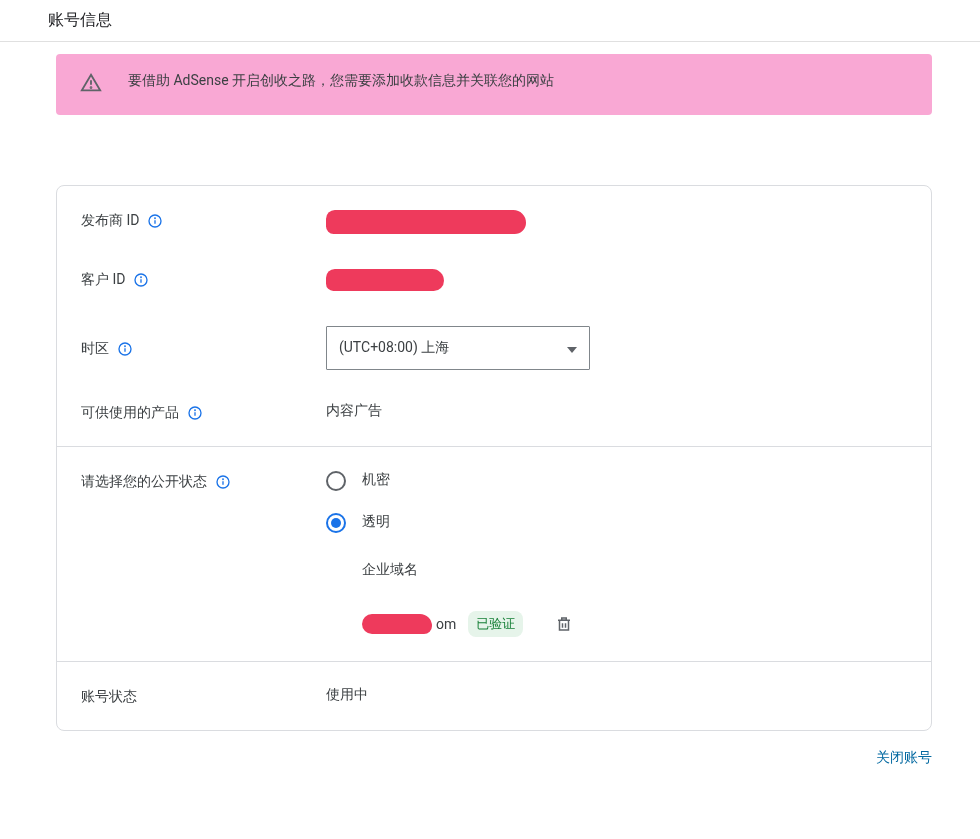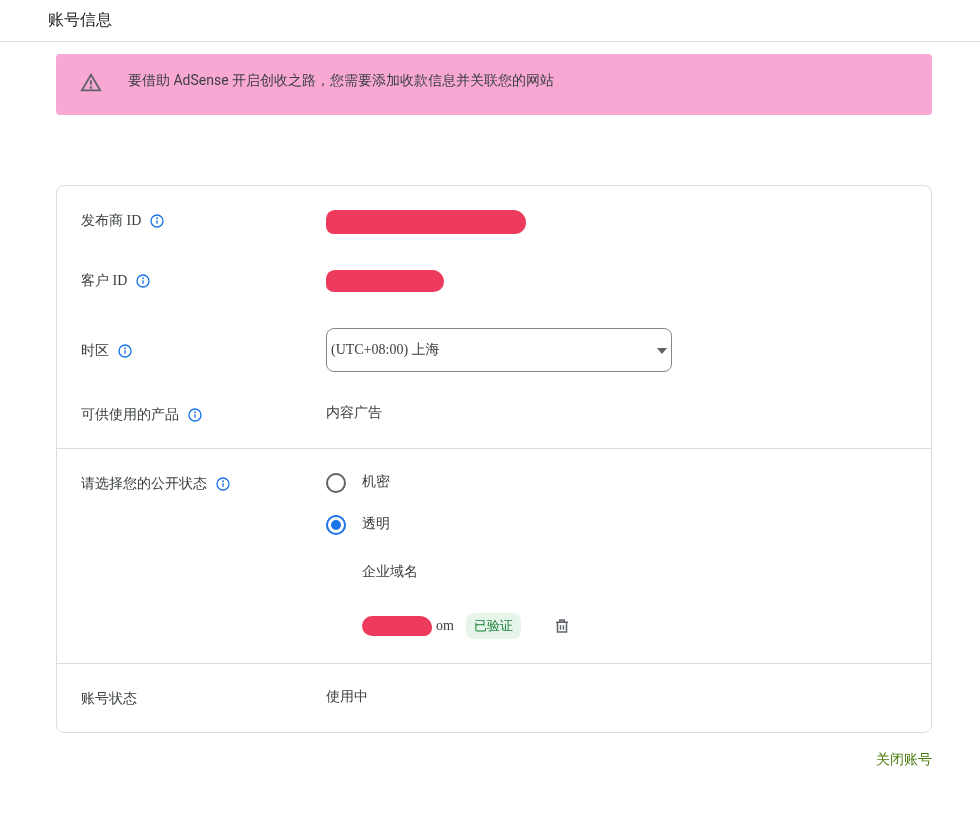--- a/index.html
+++ b/index.html
@@ -45,7 +45,6 @@
       border: 1px solid #dadce0;
       border-radius: 8px;
       margin-top: 70px;
-      font-family: Liberation Serif, serif;
     }
     .card-section {
       padding: 24px 24px 24px 24px;

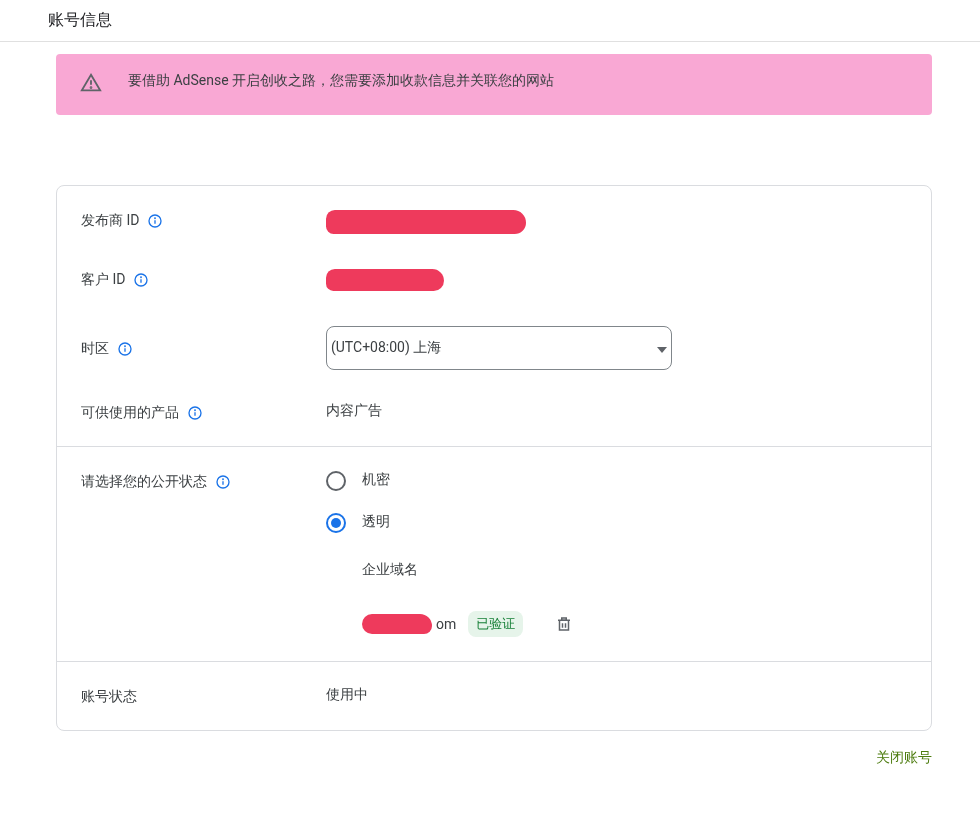--- a/index.html
+++ b/index.html
@@ -101,9 +101,9 @@
       align-items: center;
       justify-content: space-between;
       border: 1px solid #80868b;
-      border-radius: 8px;
-      padding: 12px 4px;
-      width: 346px;
+      border-radius: 1px;
+      padding: 12px 12px;
+      width: 264px;
       cursor: pointer;
     }
     .select-text {

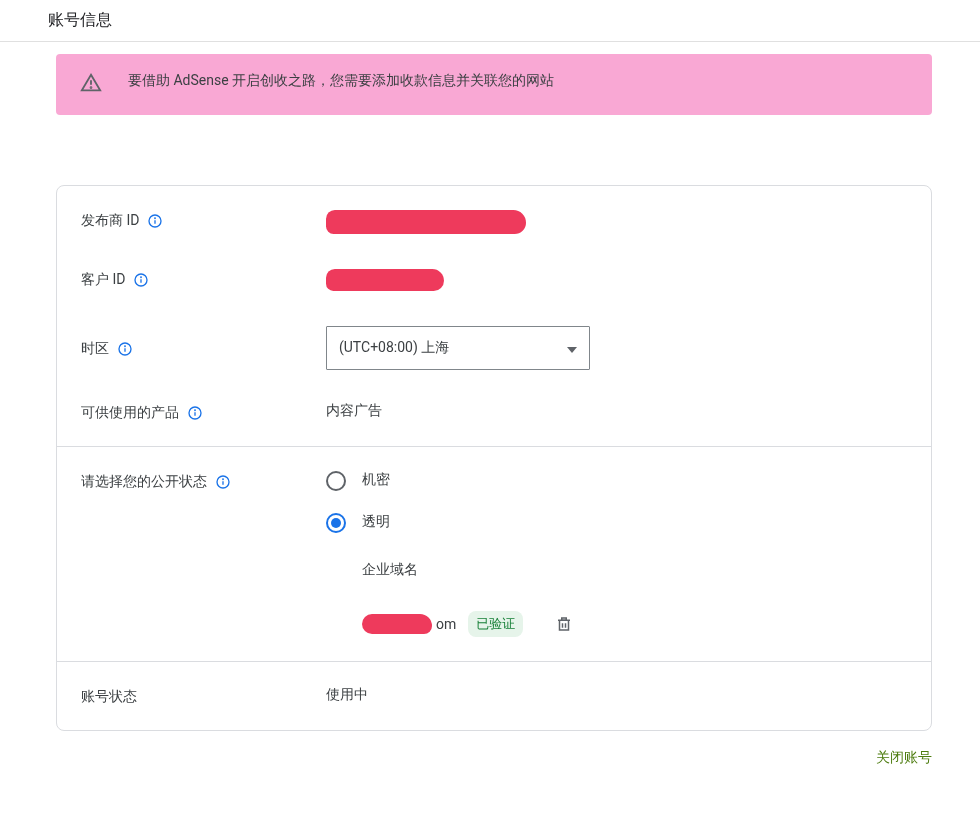--- a/index.html
+++ b/index.html
@@ -206,7 +206,7 @@
       margin-top: 18px;
     }
     .footer-link a {
-      color: #4d7c0f;
+      color: #0369a1;
       font-size: 14px;
       text-decoration: none;
       cursor: pointer;

